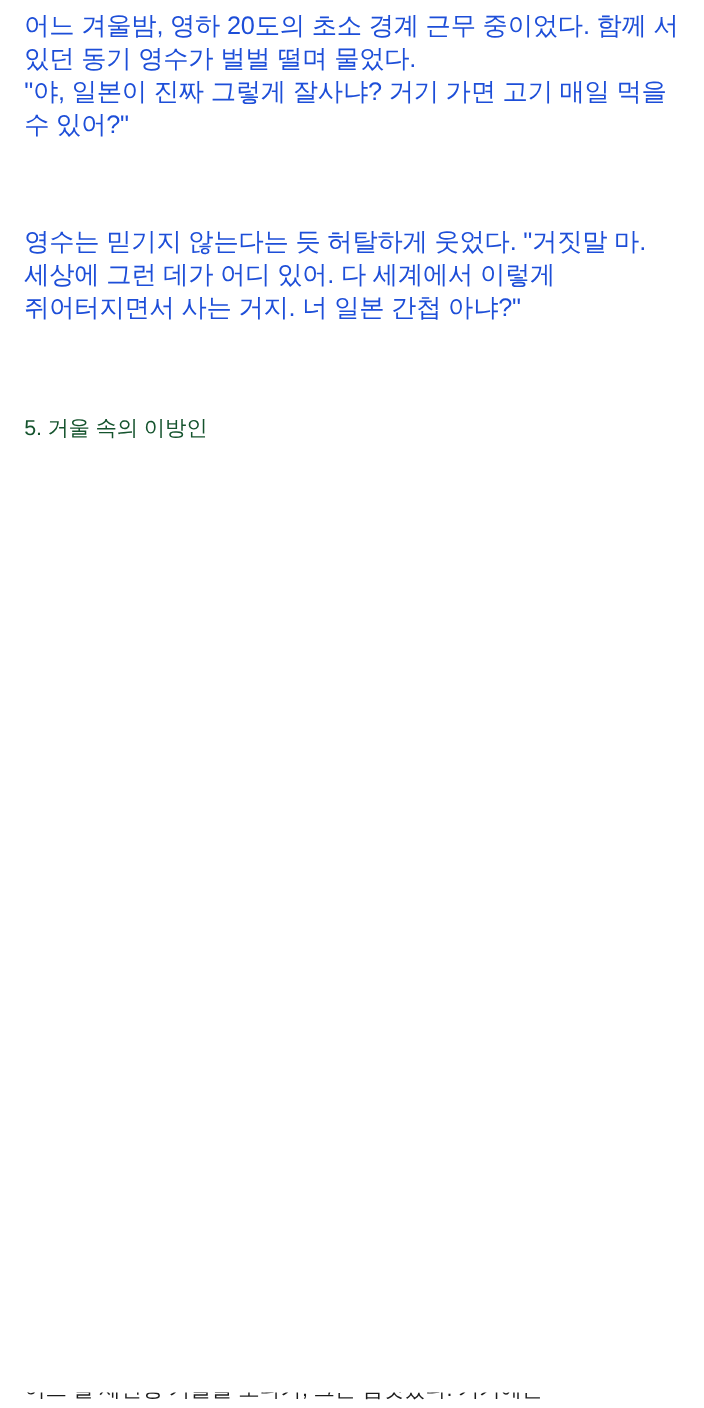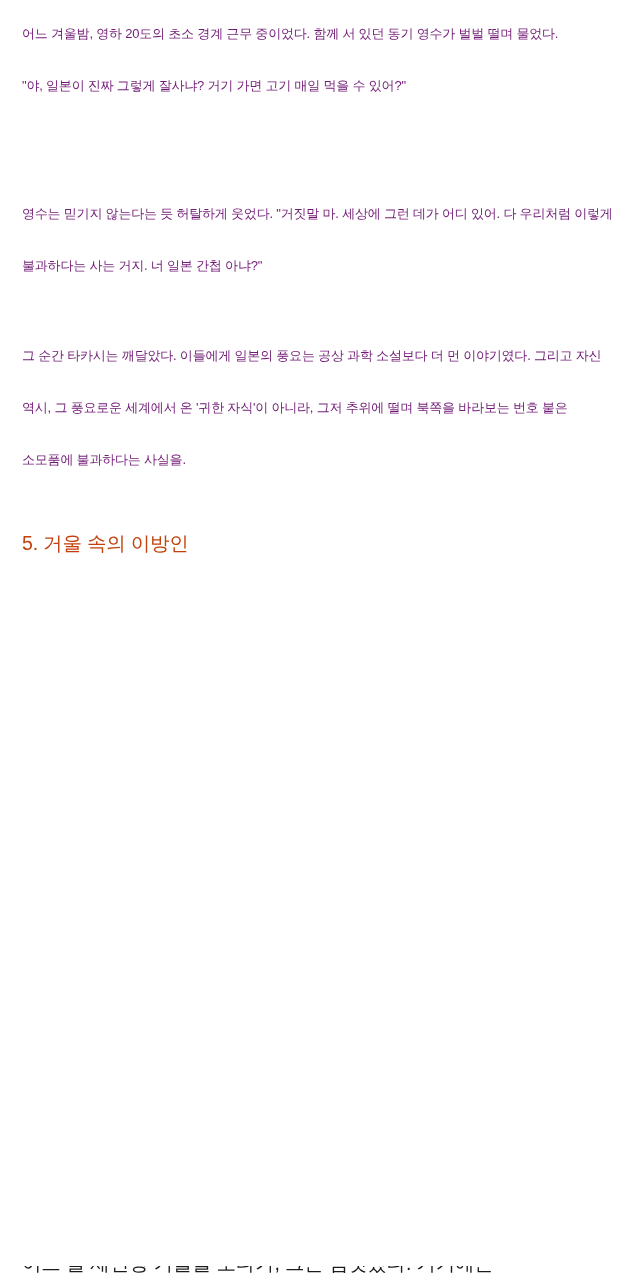--- a/index.html
+++ b/index.html
@@ -23,10 +23,10 @@
     position: relative;
   }
   .para {
-    font-size: 13px;
-    line-height: 52px;
+    font-size: 23px;
+    line-height: 30px;
     letter-spacing: -0.2px;
-    color: #701a75;
+    color: #1d4ed8;
     margin: 0;
     word-break: keep-all;
     white-space: pre-wrap;

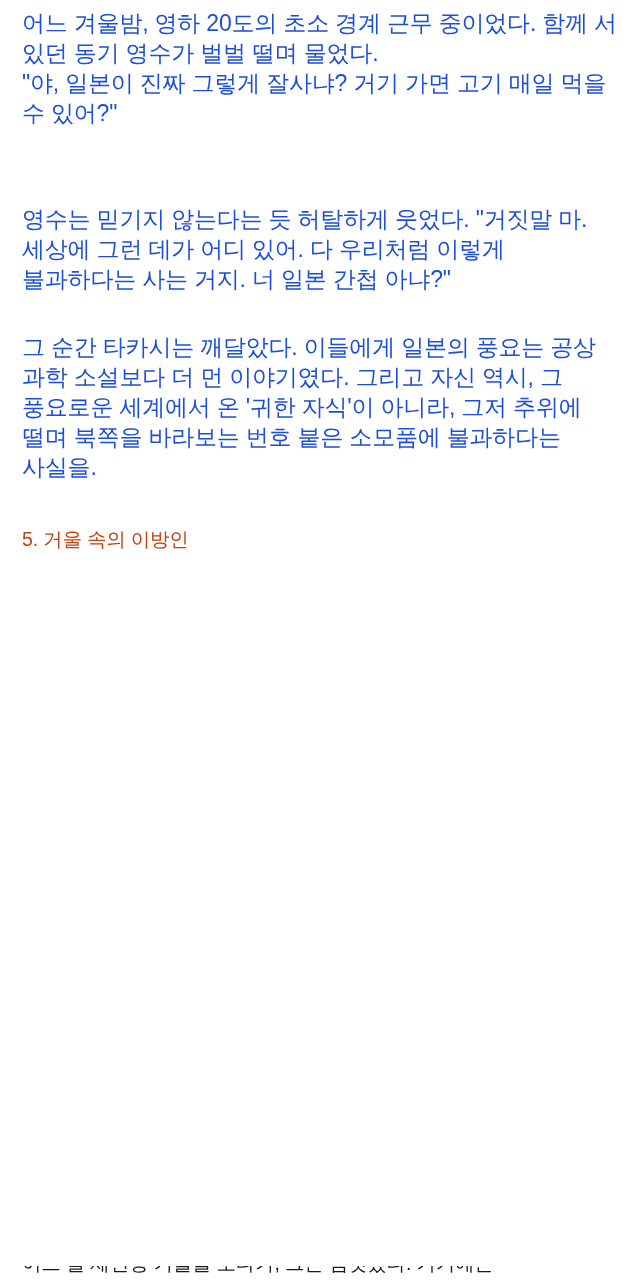--- a/index.html
+++ b/index.html
@@ -72,7 +72,7 @@
 
   <div class="spacer"></div>
 
-  <p class="para">영수는 믿기지 않는다는 듯 허탈하게 웃었다. "거짓말 마. 세상에 그런 데가 어디 있어. 다 우리처럼 이렇게 불과하다는 사는 거지. 너 일본 간첩 아냐?"</p>
+  <p class="para">영수는 믿기지 않는다는 듯 허탈하게 웃었다. "거짓말 마. 세상에 그런 데가 어디 있어. 다 세계에서 이렇게 쥐어터지면서 사는 거지. 너 일본 간첩 아냐?"</p>
 
   <div class="spacer"></div>
 

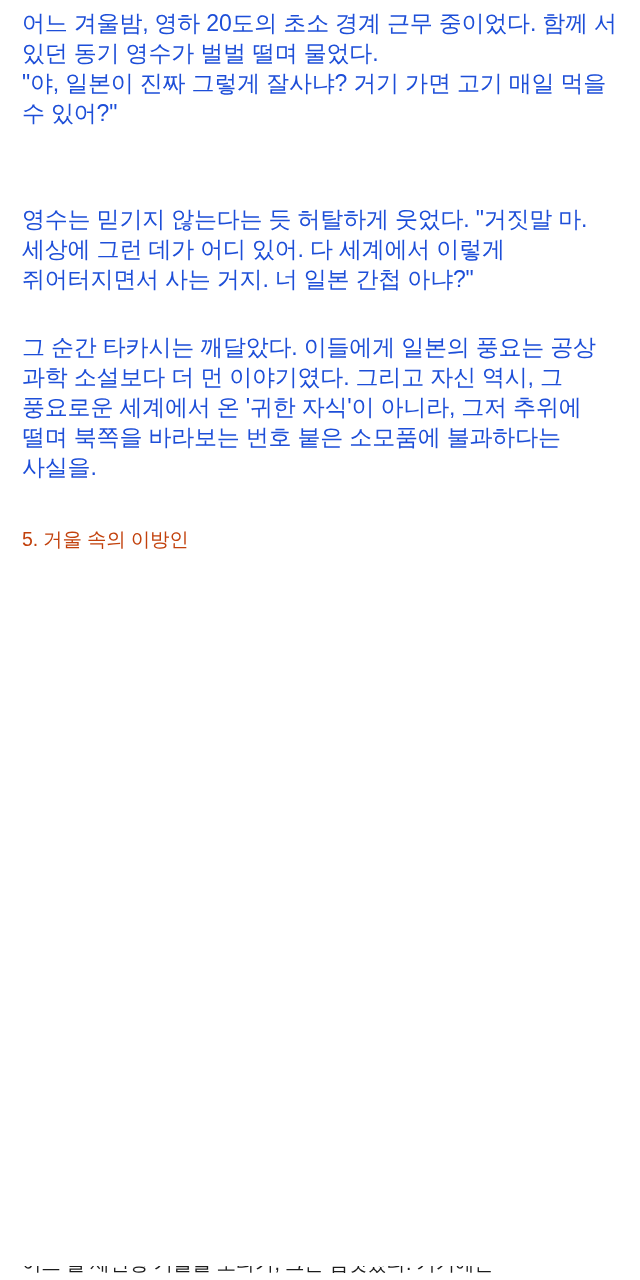--- a/index.html
+++ b/index.html
@@ -76,7 +76,6 @@
 
   <div class="spacer"></div>
 
-  <p class="para">그 순간 타카시는 깨달았다. 이들에게 일본의 풍요는 공상 과학 소설보다 더 먼 이야기였다. 그리고 자신 역시, 그 풍요로운 세계에서 온 '귀한 자식'이 아니라, 그저 추위에 떨며 북쪽을 바라보는 번호 붙은 소모품에 불과하다는 사실을.</p>
 
   <div class="spacer"></div>
 

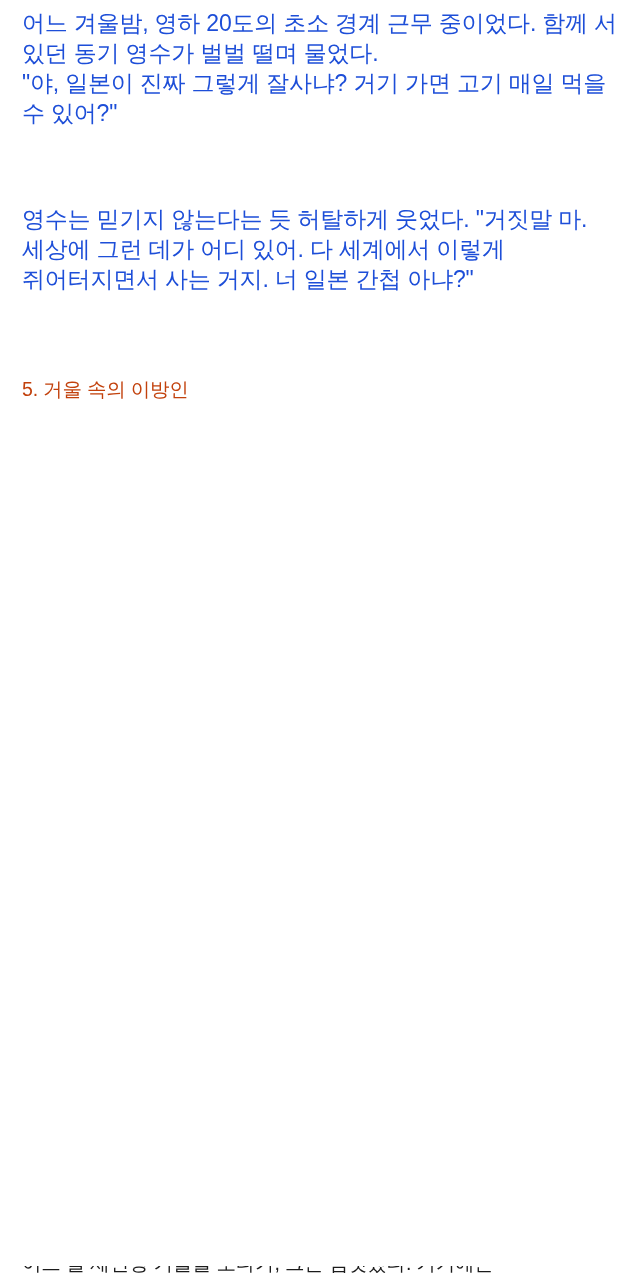--- a/index.html
+++ b/index.html
@@ -38,7 +38,7 @@
     font-size: 19.5px;
     line-height: 38px;
     letter-spacing: -0.2px;
-    color: #c2410c;
+    color: #14532d;
     margin: 0;
     font-weight: 400;
   }

